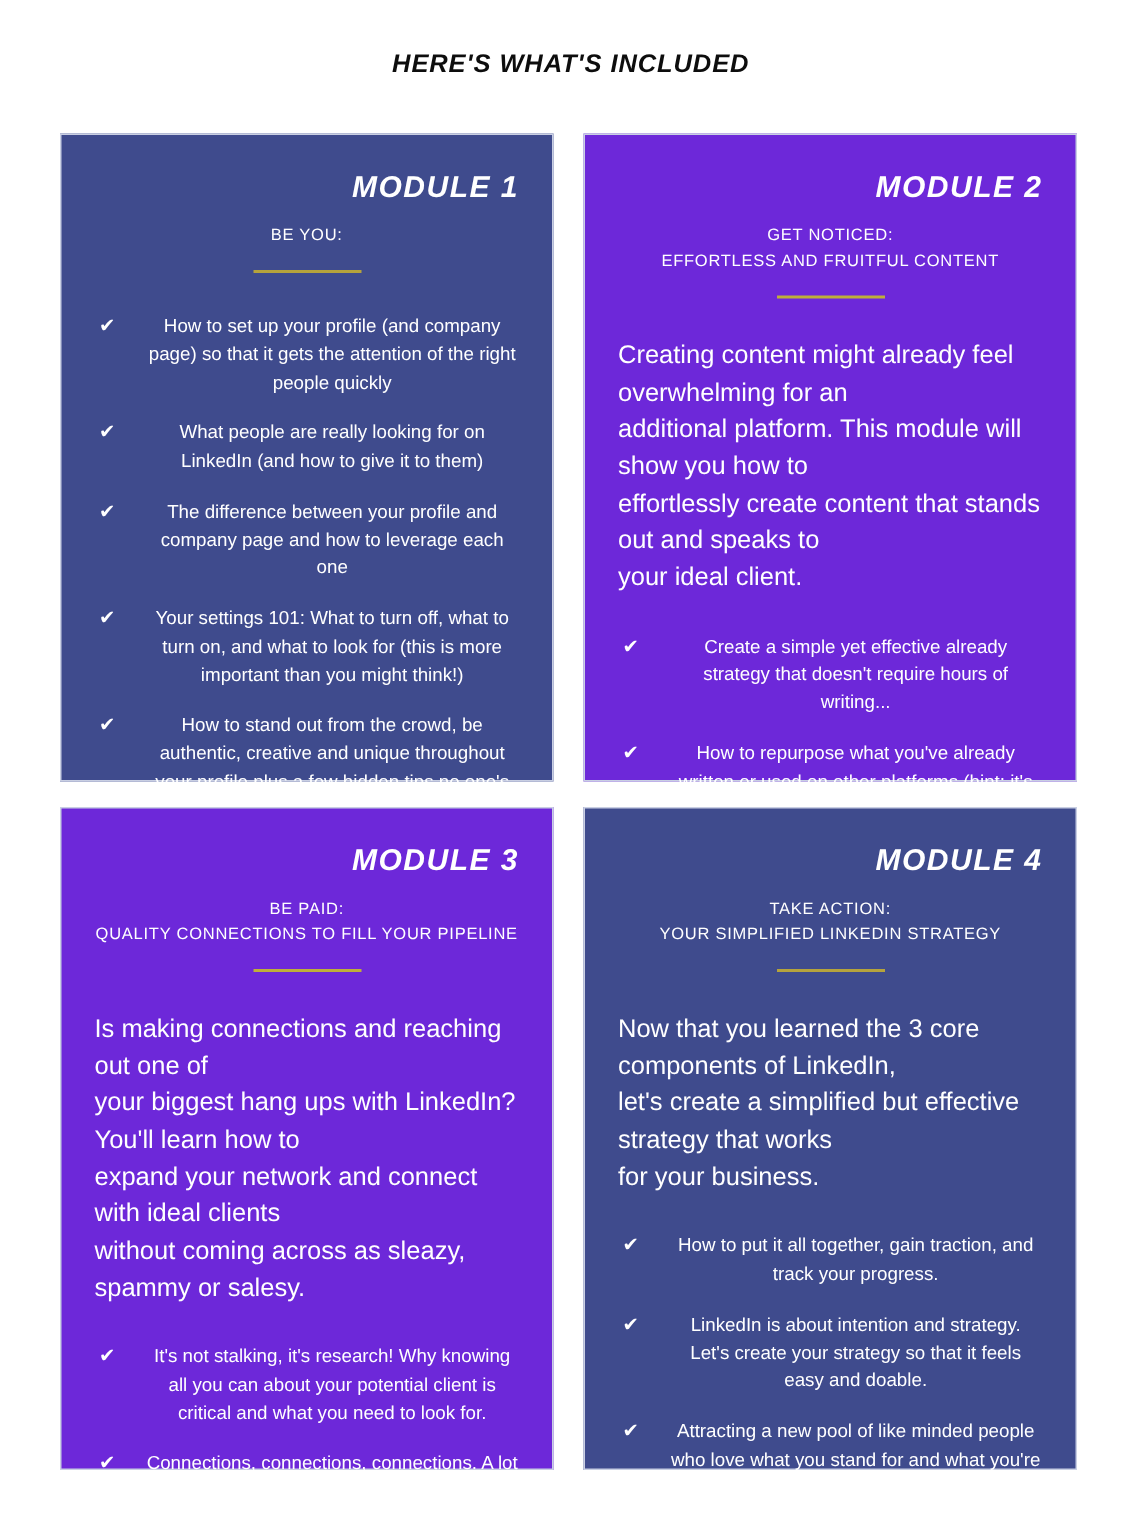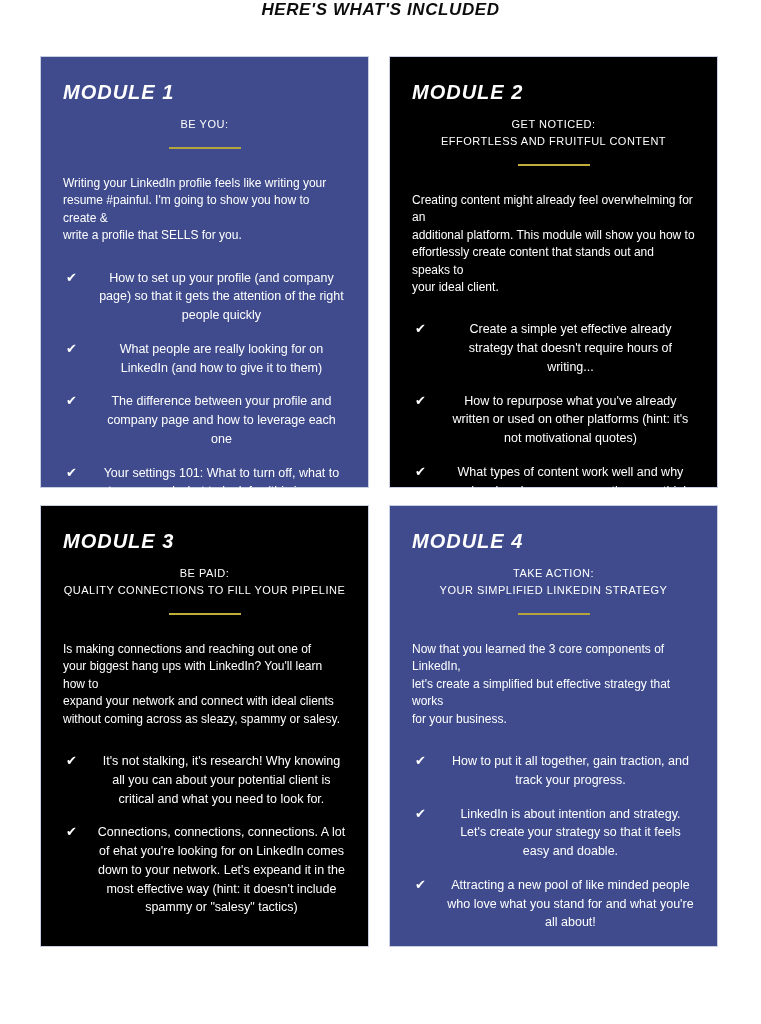--- a/index.html
+++ b/index.html
@@ -12,6 +12,7 @@
     overflow: hidden;
   }
   .page-title {
+    padding-top: 33px;
     text-align: center;
     font-size: 17px;
     font-weight: 700;

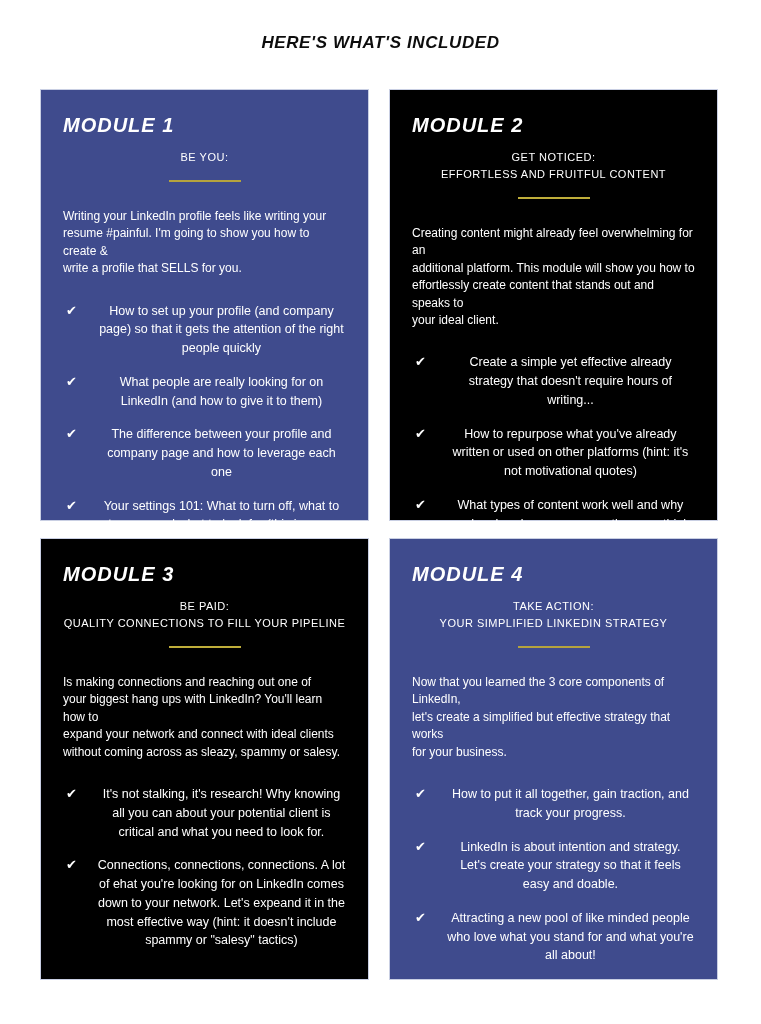--- a/index.html
+++ b/index.html
@@ -36,7 +36,7 @@
   .card.purple { background: #3f4b8d; }
   .card.navy   { background: #000000; }
   .card-title {
-    text-align: left;
+    text-align: right;
     font-size: 20px;
     font-weight: 700;
     font-style: italic;

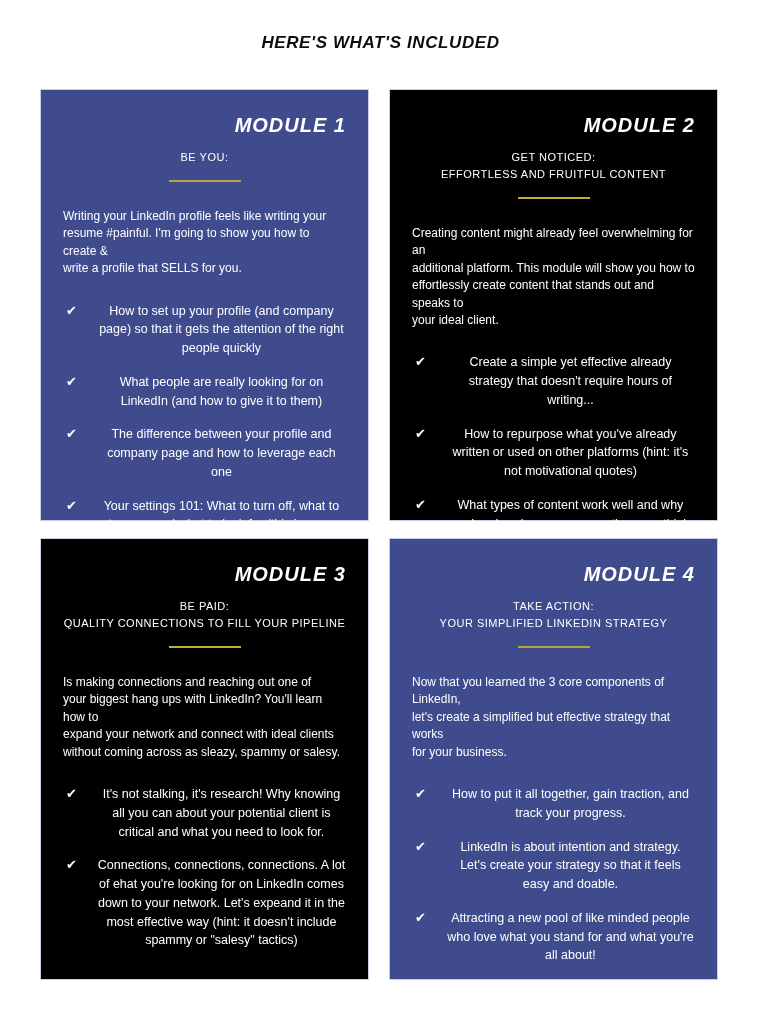--- a/index.html
+++ b/index.html
@@ -34,7 +34,7 @@
     border: 1px solid #c9cfe3;
   }
   .card.purple { background: #3f4b8d; }
-  .card.navy   { background: #000000; }
+  .card.navy   { background: #6d28d9; }
   .card-title {
     text-align: right;
     font-size: 20px;

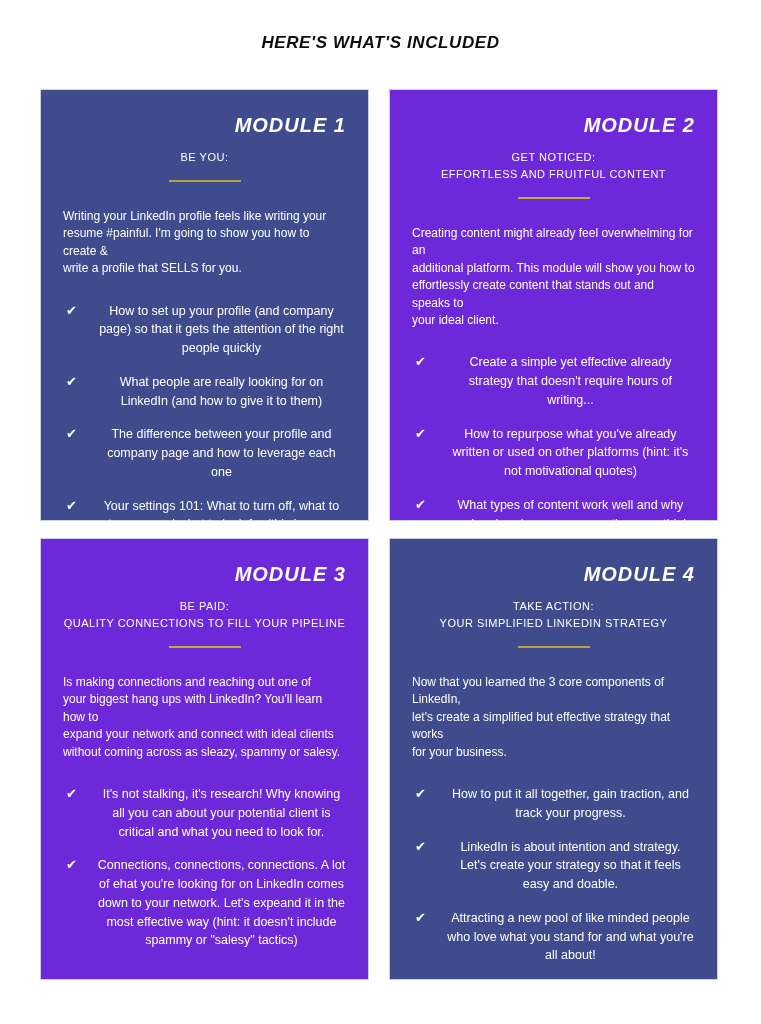--- a/index.html
+++ b/index.html
@@ -98,9 +98,6 @@
       <span>BE YOU:</span>
     </p>
     <div class="divider"></div>
-    <p class="intro">Writing your LinkedIn profile feels like writing your
-resume #painful. I'm going to show you how to create &amp;
-write a profile that SELLS for you.</p>
     <ul class="checklist">
       <li class="check-item">
         <span class="check">✔</span>

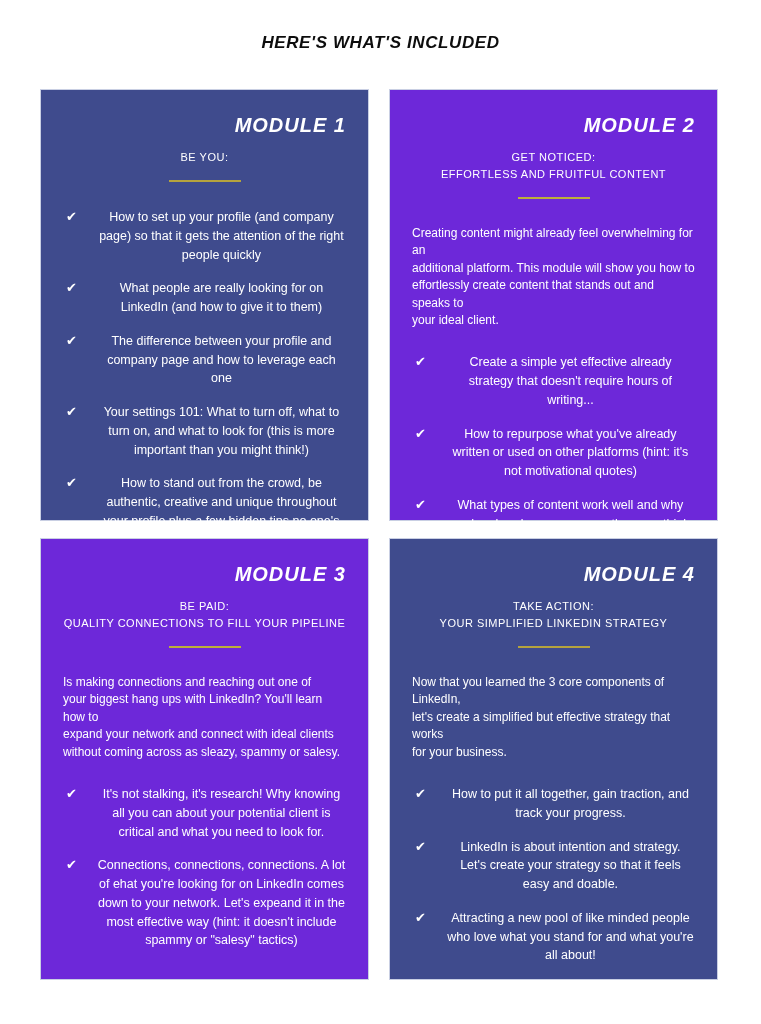--- a/index.html
+++ b/index.html
@@ -59,7 +59,7 @@
   .purple .divider { background: #b5a33c; }
   .navy   .divider { background: #bfae3a; }
   .intro {
-    font-size: 12px;
+    font-size: 17px;
     line-height: 1.45;
     margin-bottom: 24px;
     white-space: pre-line;

